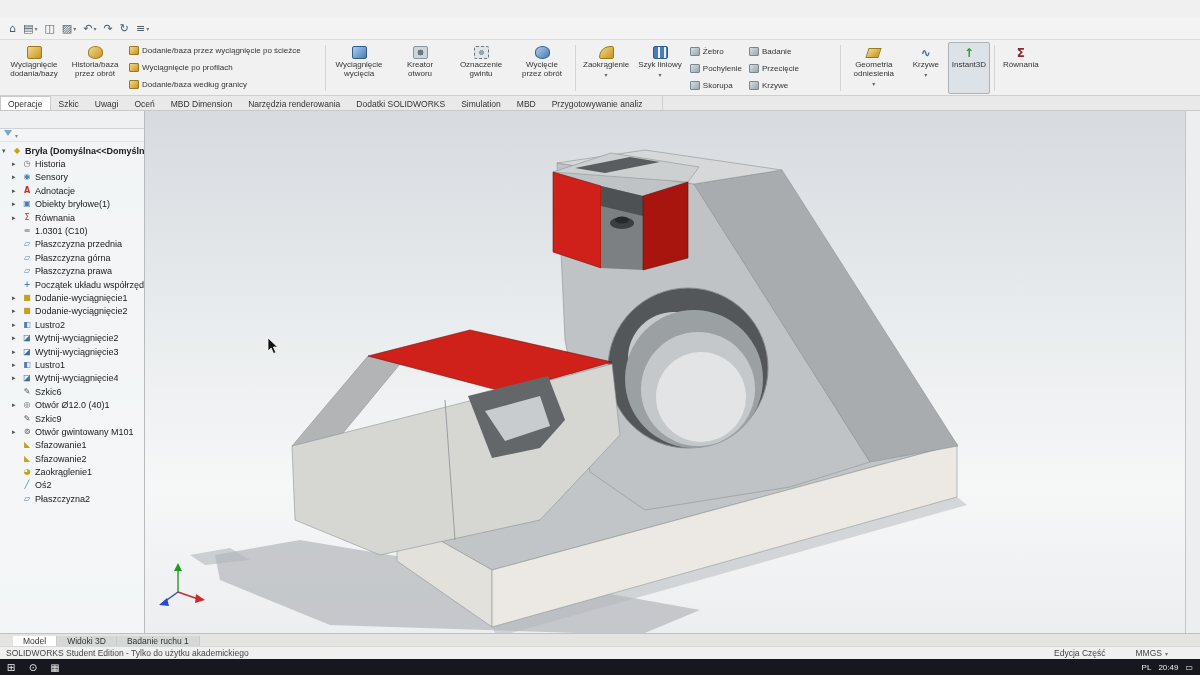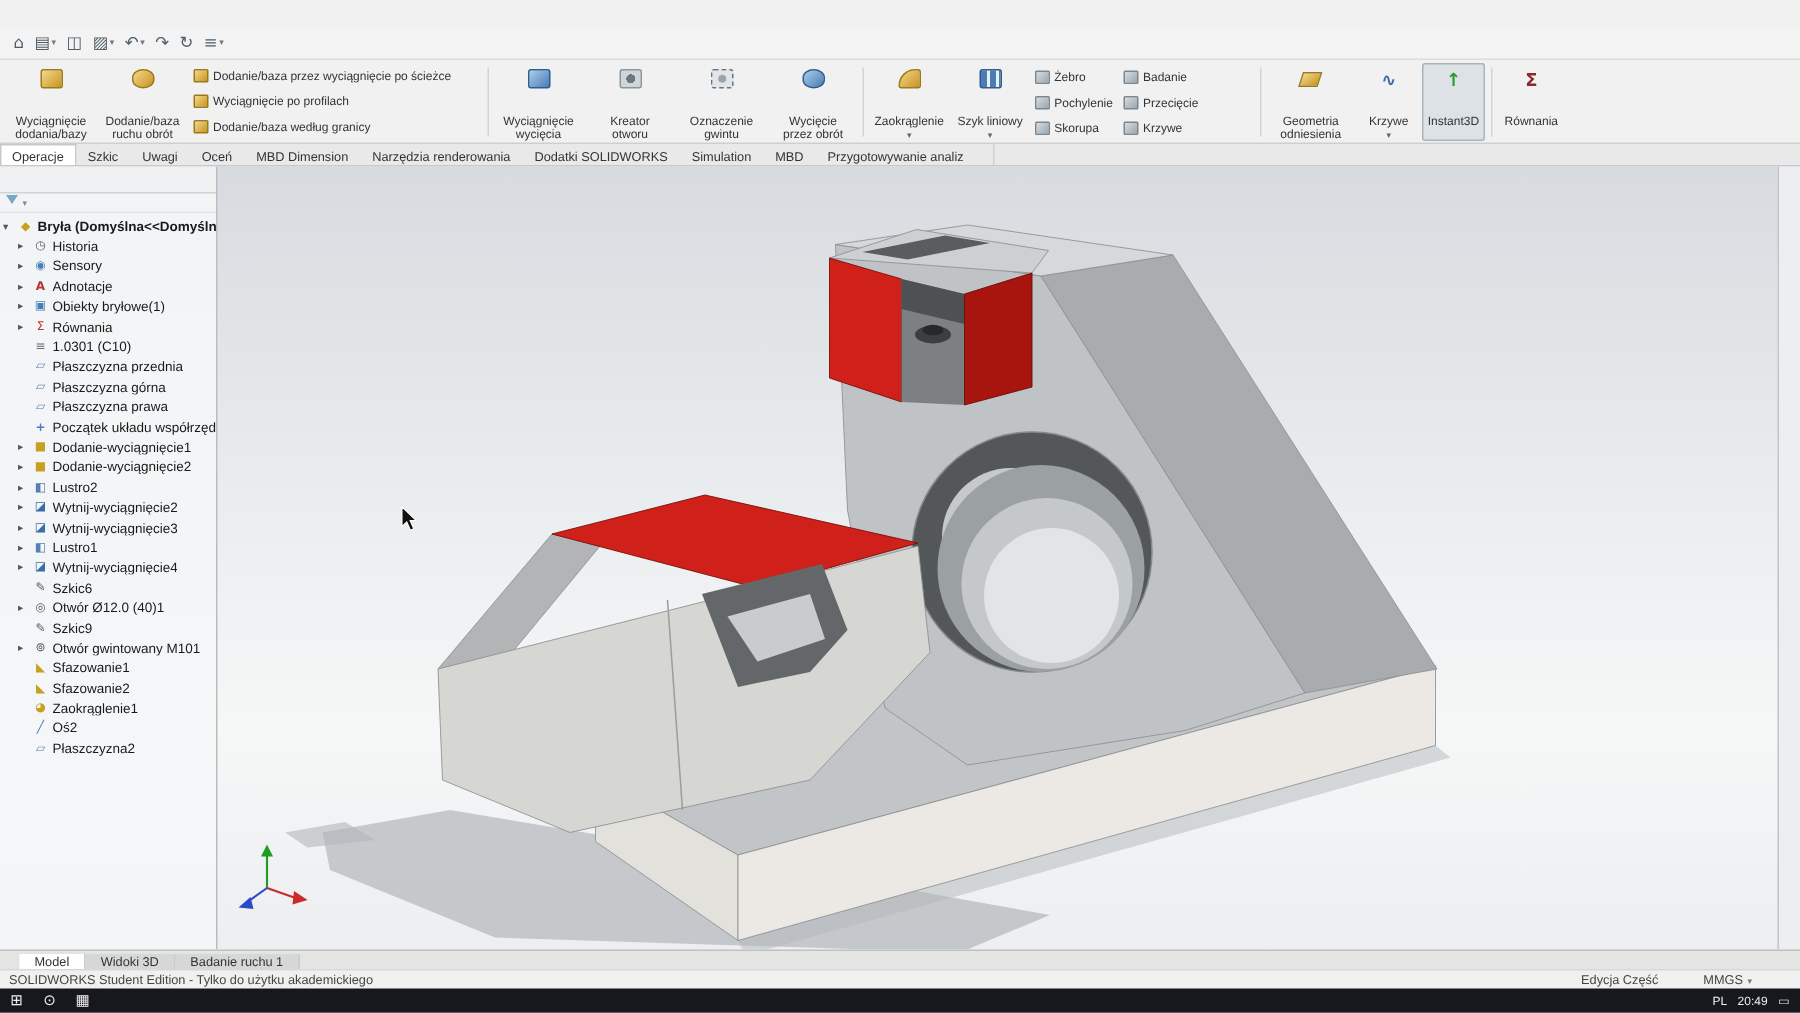--- a/index.html
+++ b/index.html
@@ -33,7 +33,7 @@
   .rbig{display:flex;flex-direction:column;align-items:center;padding:3px 3px 1px;
     min-width:42px;max-width:60px;text-align:center;border:1px solid transparent;border-radius:2px}
   .rbig.active{background:#dde2e6;border-color:#a9b3bb}
-  .rlabel{font-size:8px;line-height:1.1;color:#333;margin-top:18px}
+  .rlabel{font-size:8px;line-height:1.1;color:#333;margin-top:2px}
   .rbig .dd{font-size:6px;color:#666;margin-top:1px}
   .rstack{display:flex;flex-direction:column;justify-content:flex-start;gap:1px;width:196px}
   .rstack.cols{display:grid;grid-template-rows:repeat(3,16px);grid-auto-flow:column;width:150px;align-content:center}

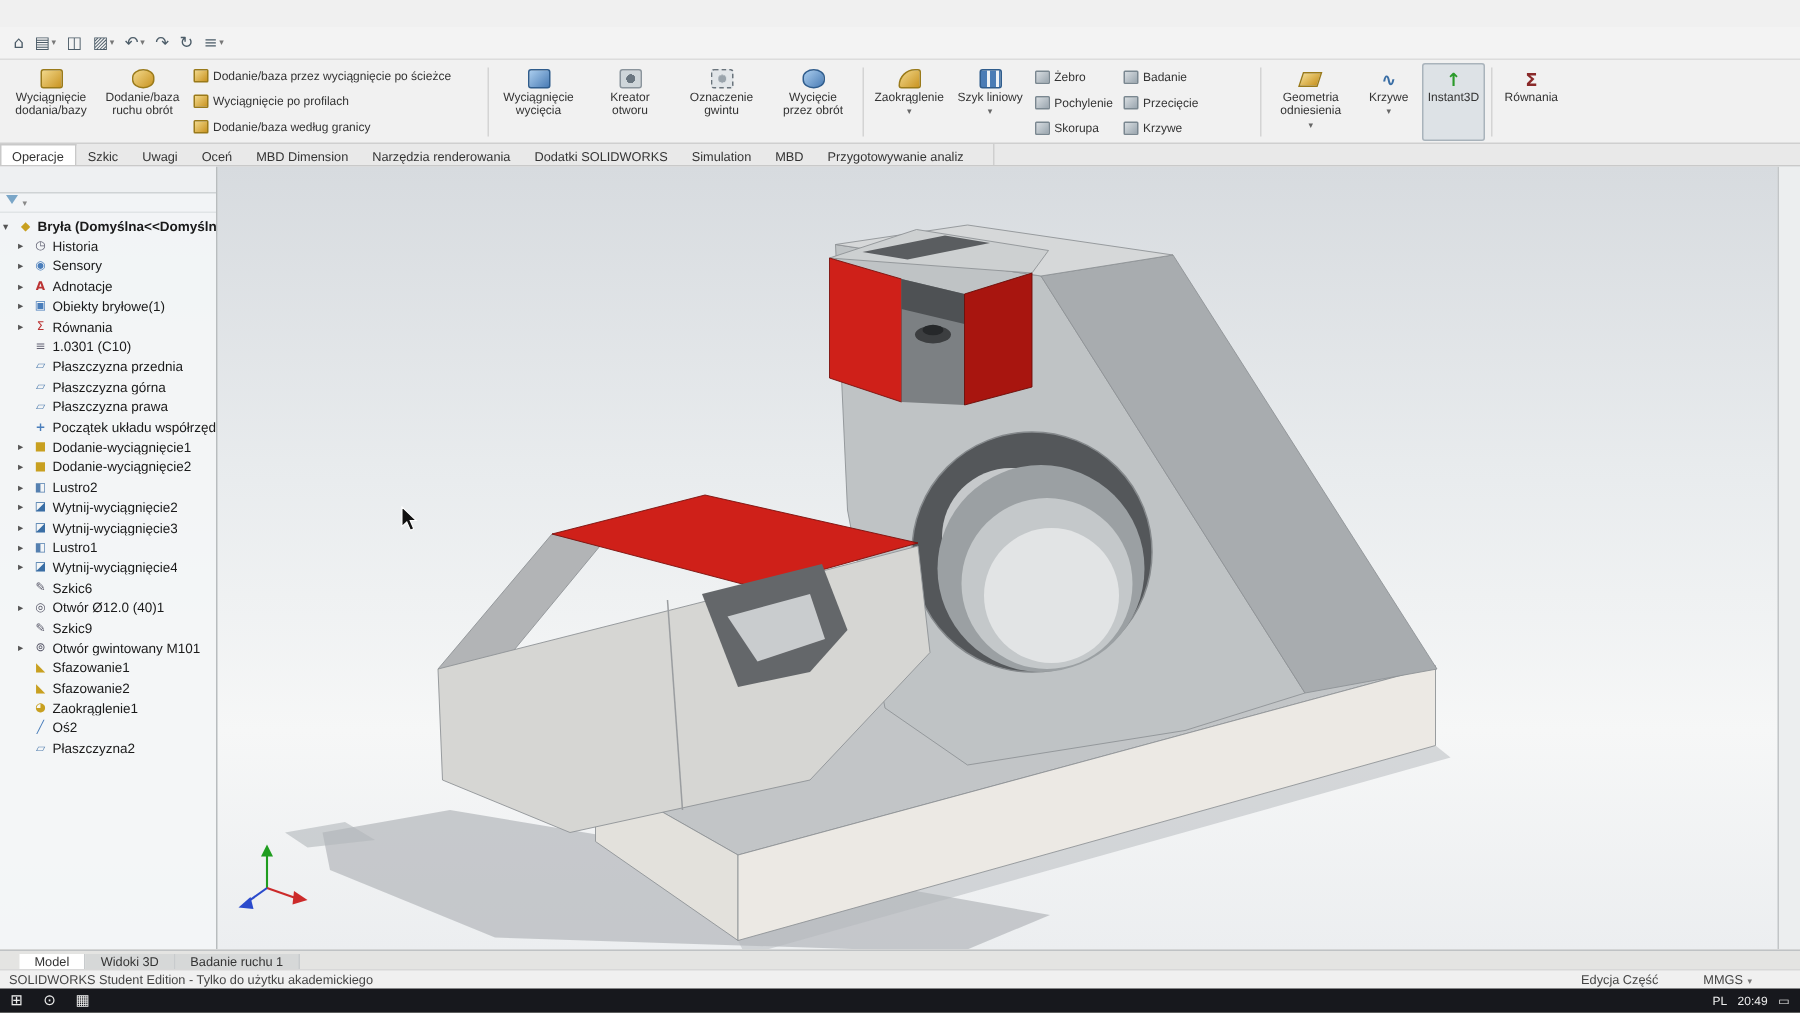--- a/index.html
+++ b/index.html
@@ -180,7 +180,7 @@
       </div>
       <div class="rbig">
         <span class="ri ri-gold ri-gold-r"></span>
-        <span class="rlabel">Dodanie/baza ruchu obrót</span>
+        <span class="rlabel">Historia/baza przez obrót</span>
       </div>
       <div class="rstack">
         <div class="rsmall">

